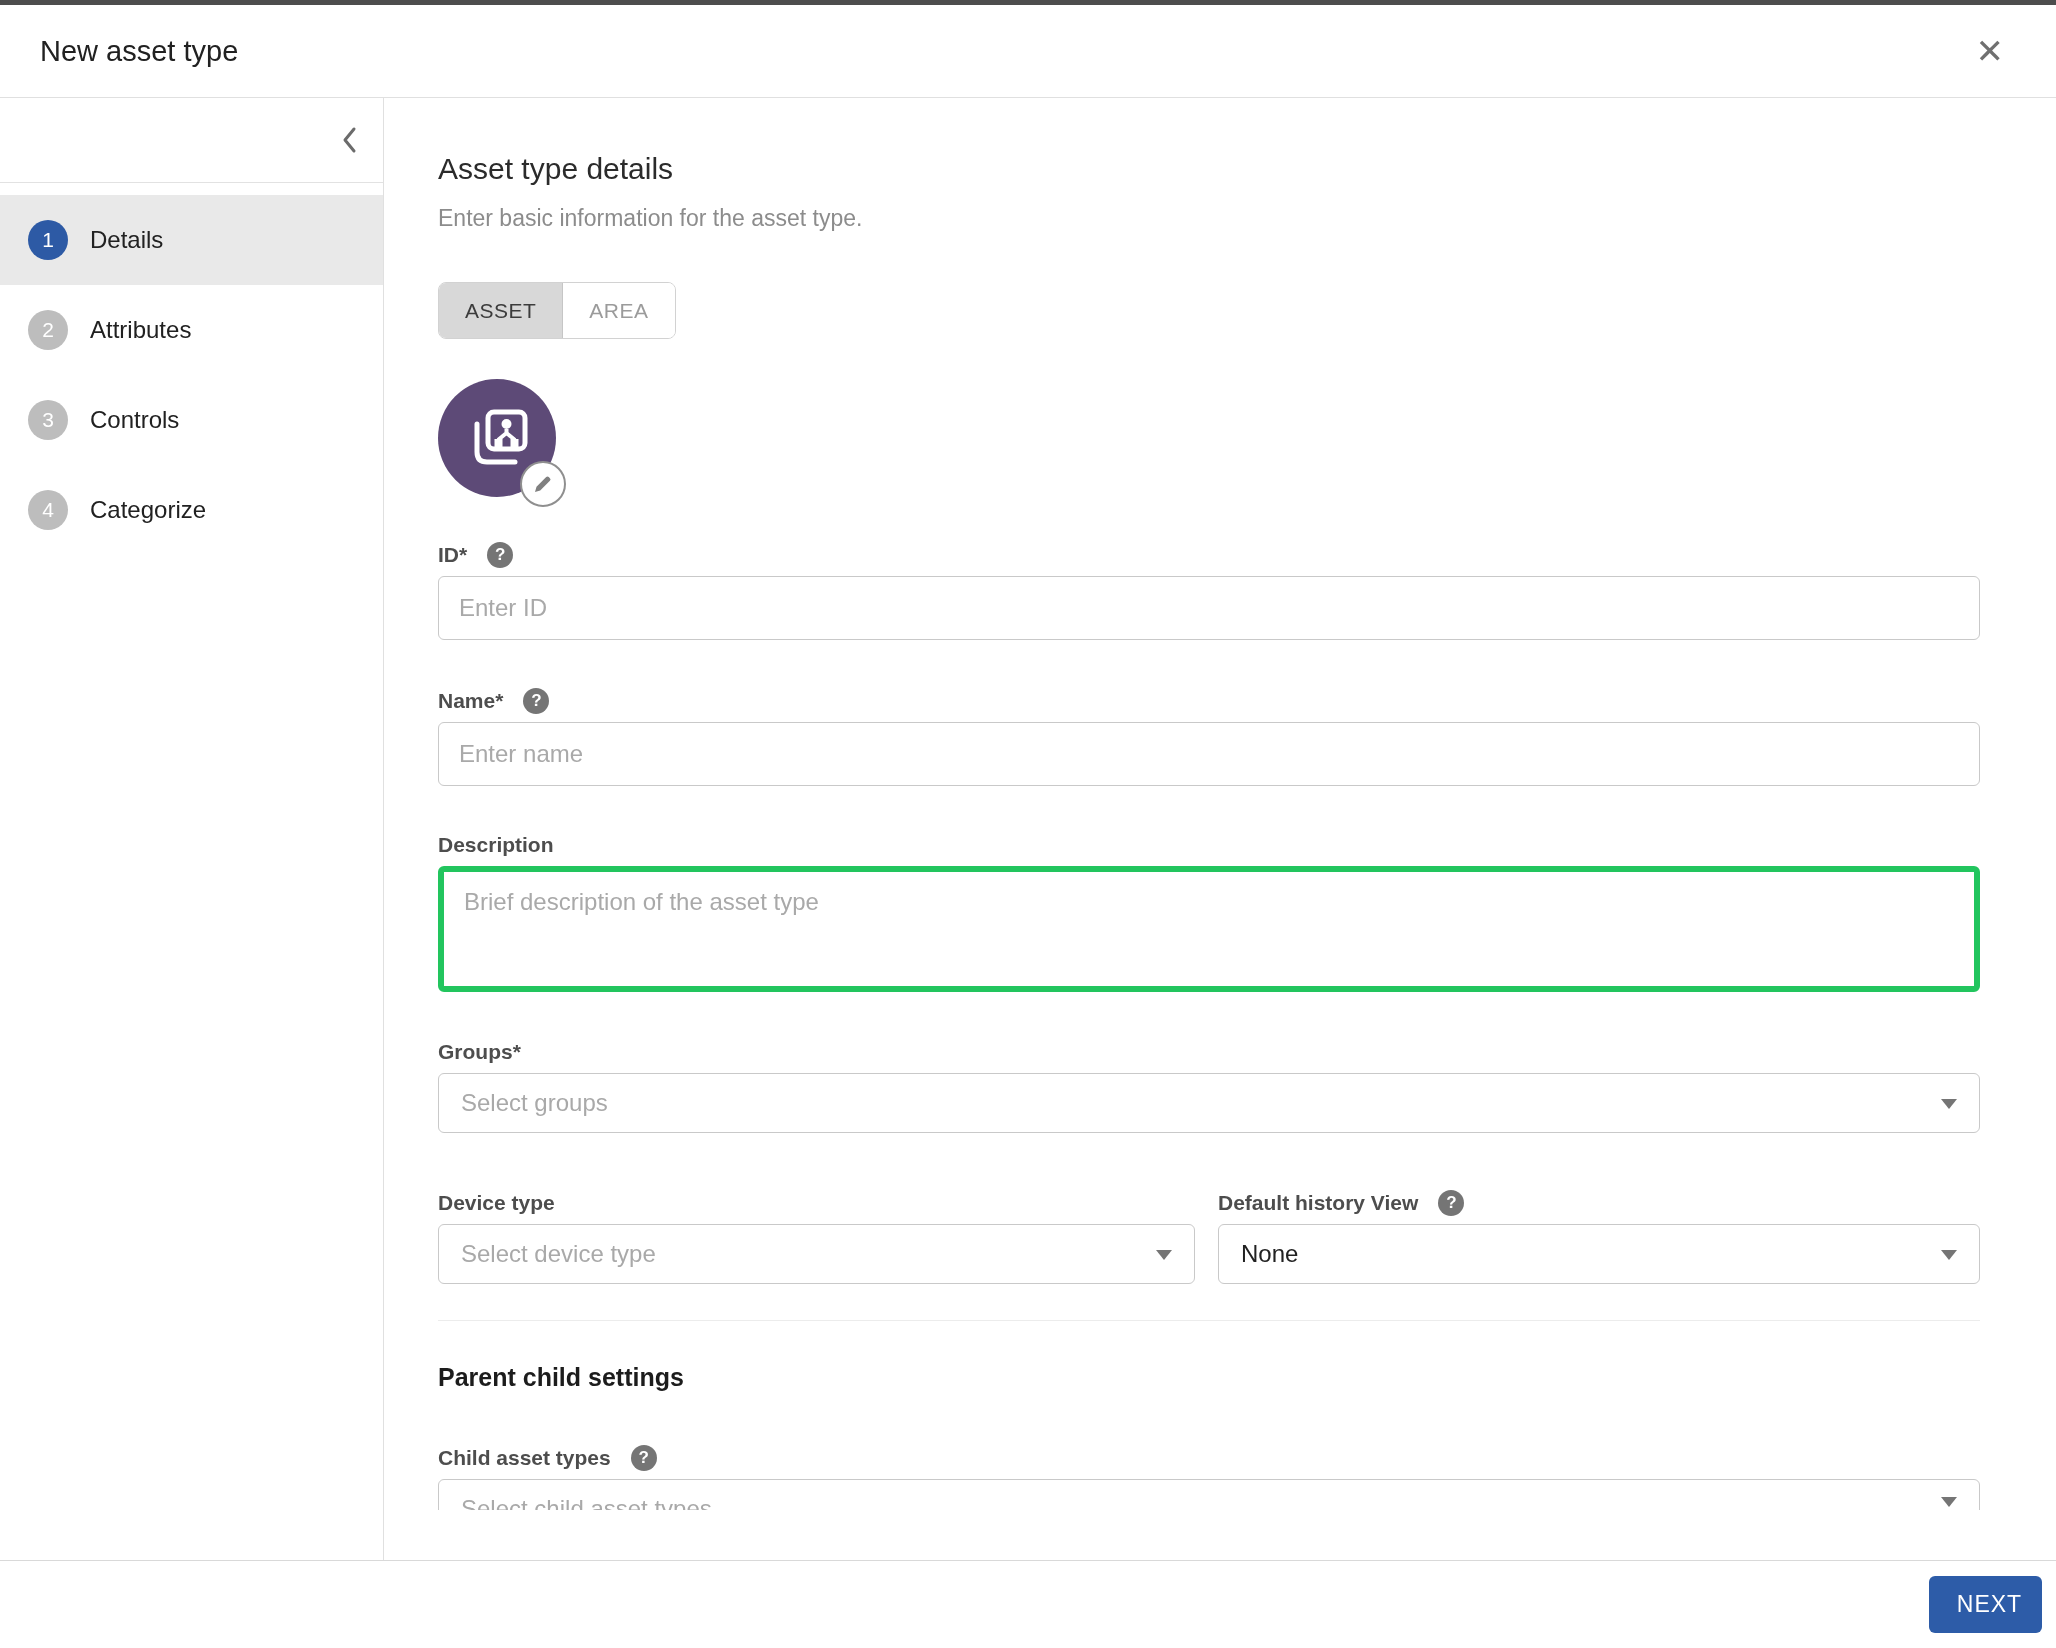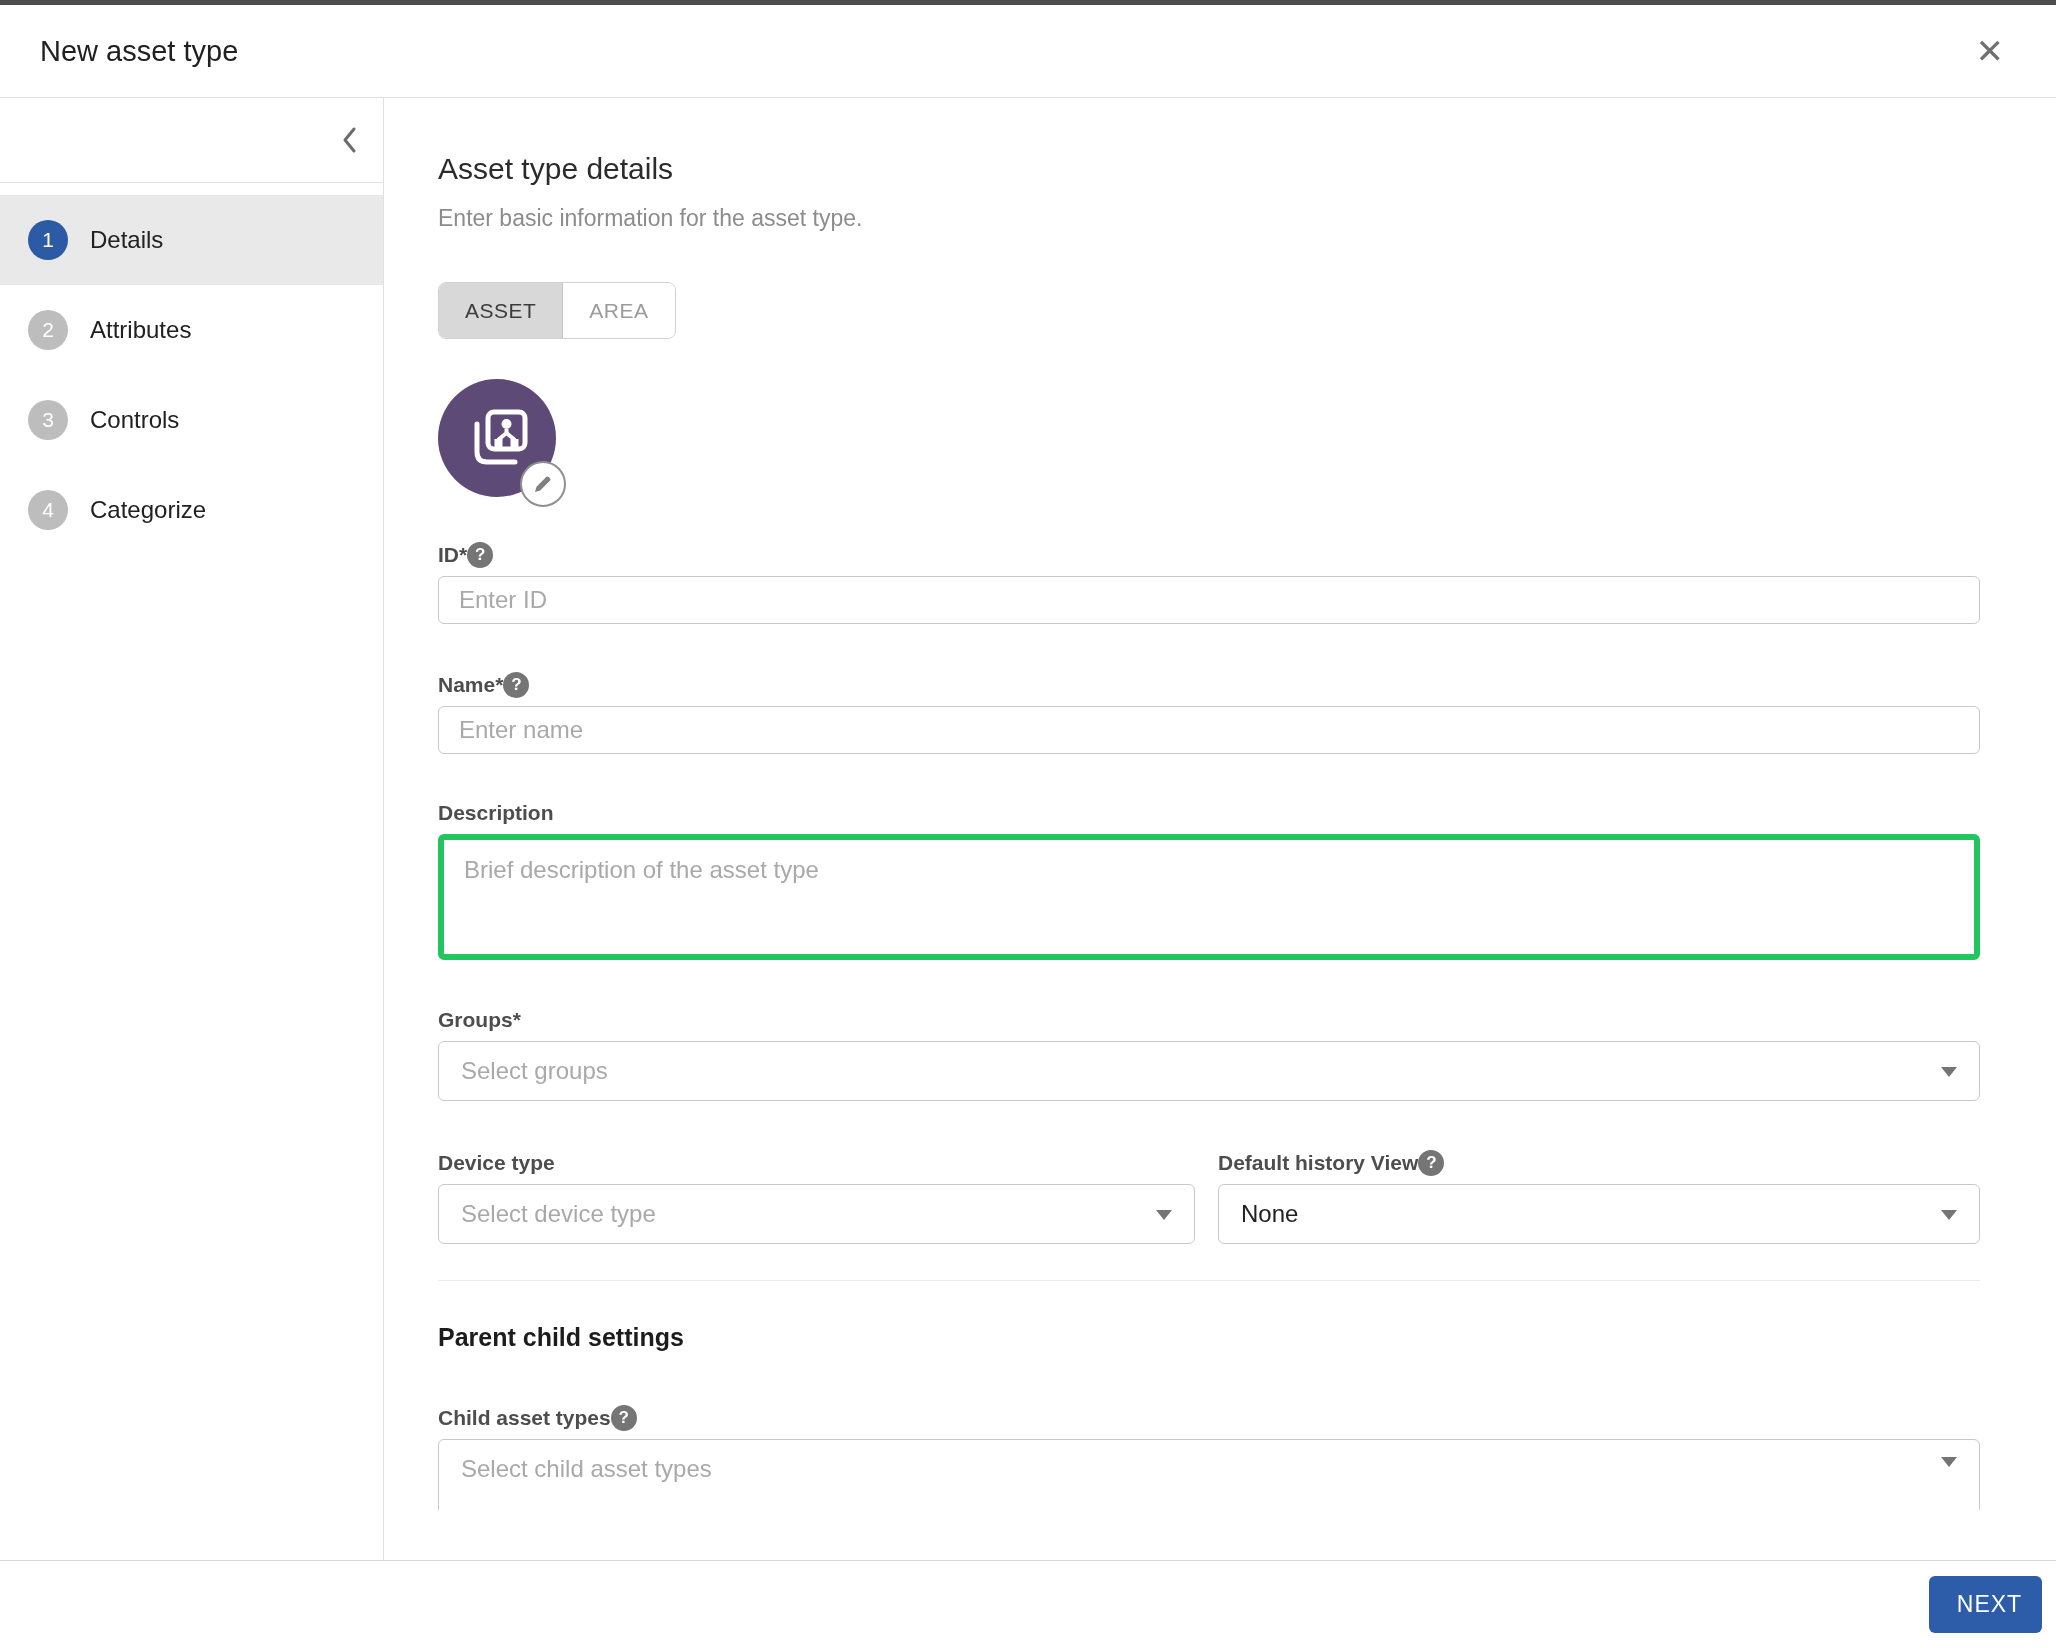--- a/index.html
+++ b/index.html
@@ -83,7 +83,7 @@
   .field-group.desc-group { margin-top: 46px; }
   .field-group.groups-group { margin-top: 43px; }
   .field-group.child-group { margin-top: 53px; }
-  .field-label-row { display: flex; align-items: flex-start; gap: 0; margin-bottom: 8px; }
+  .field-label-row { display: flex; align-items: flex-start; gap: 20px; margin-bottom: 8px; margin-top: 8px; }
   .field-label { font-size: 21px; font-weight: 700; color: #4d4d4d; line-height: 26px; }
   .help-icon {
     width: 26px; height: 26px; border-radius: 50%; background: #757575; color: #fff;

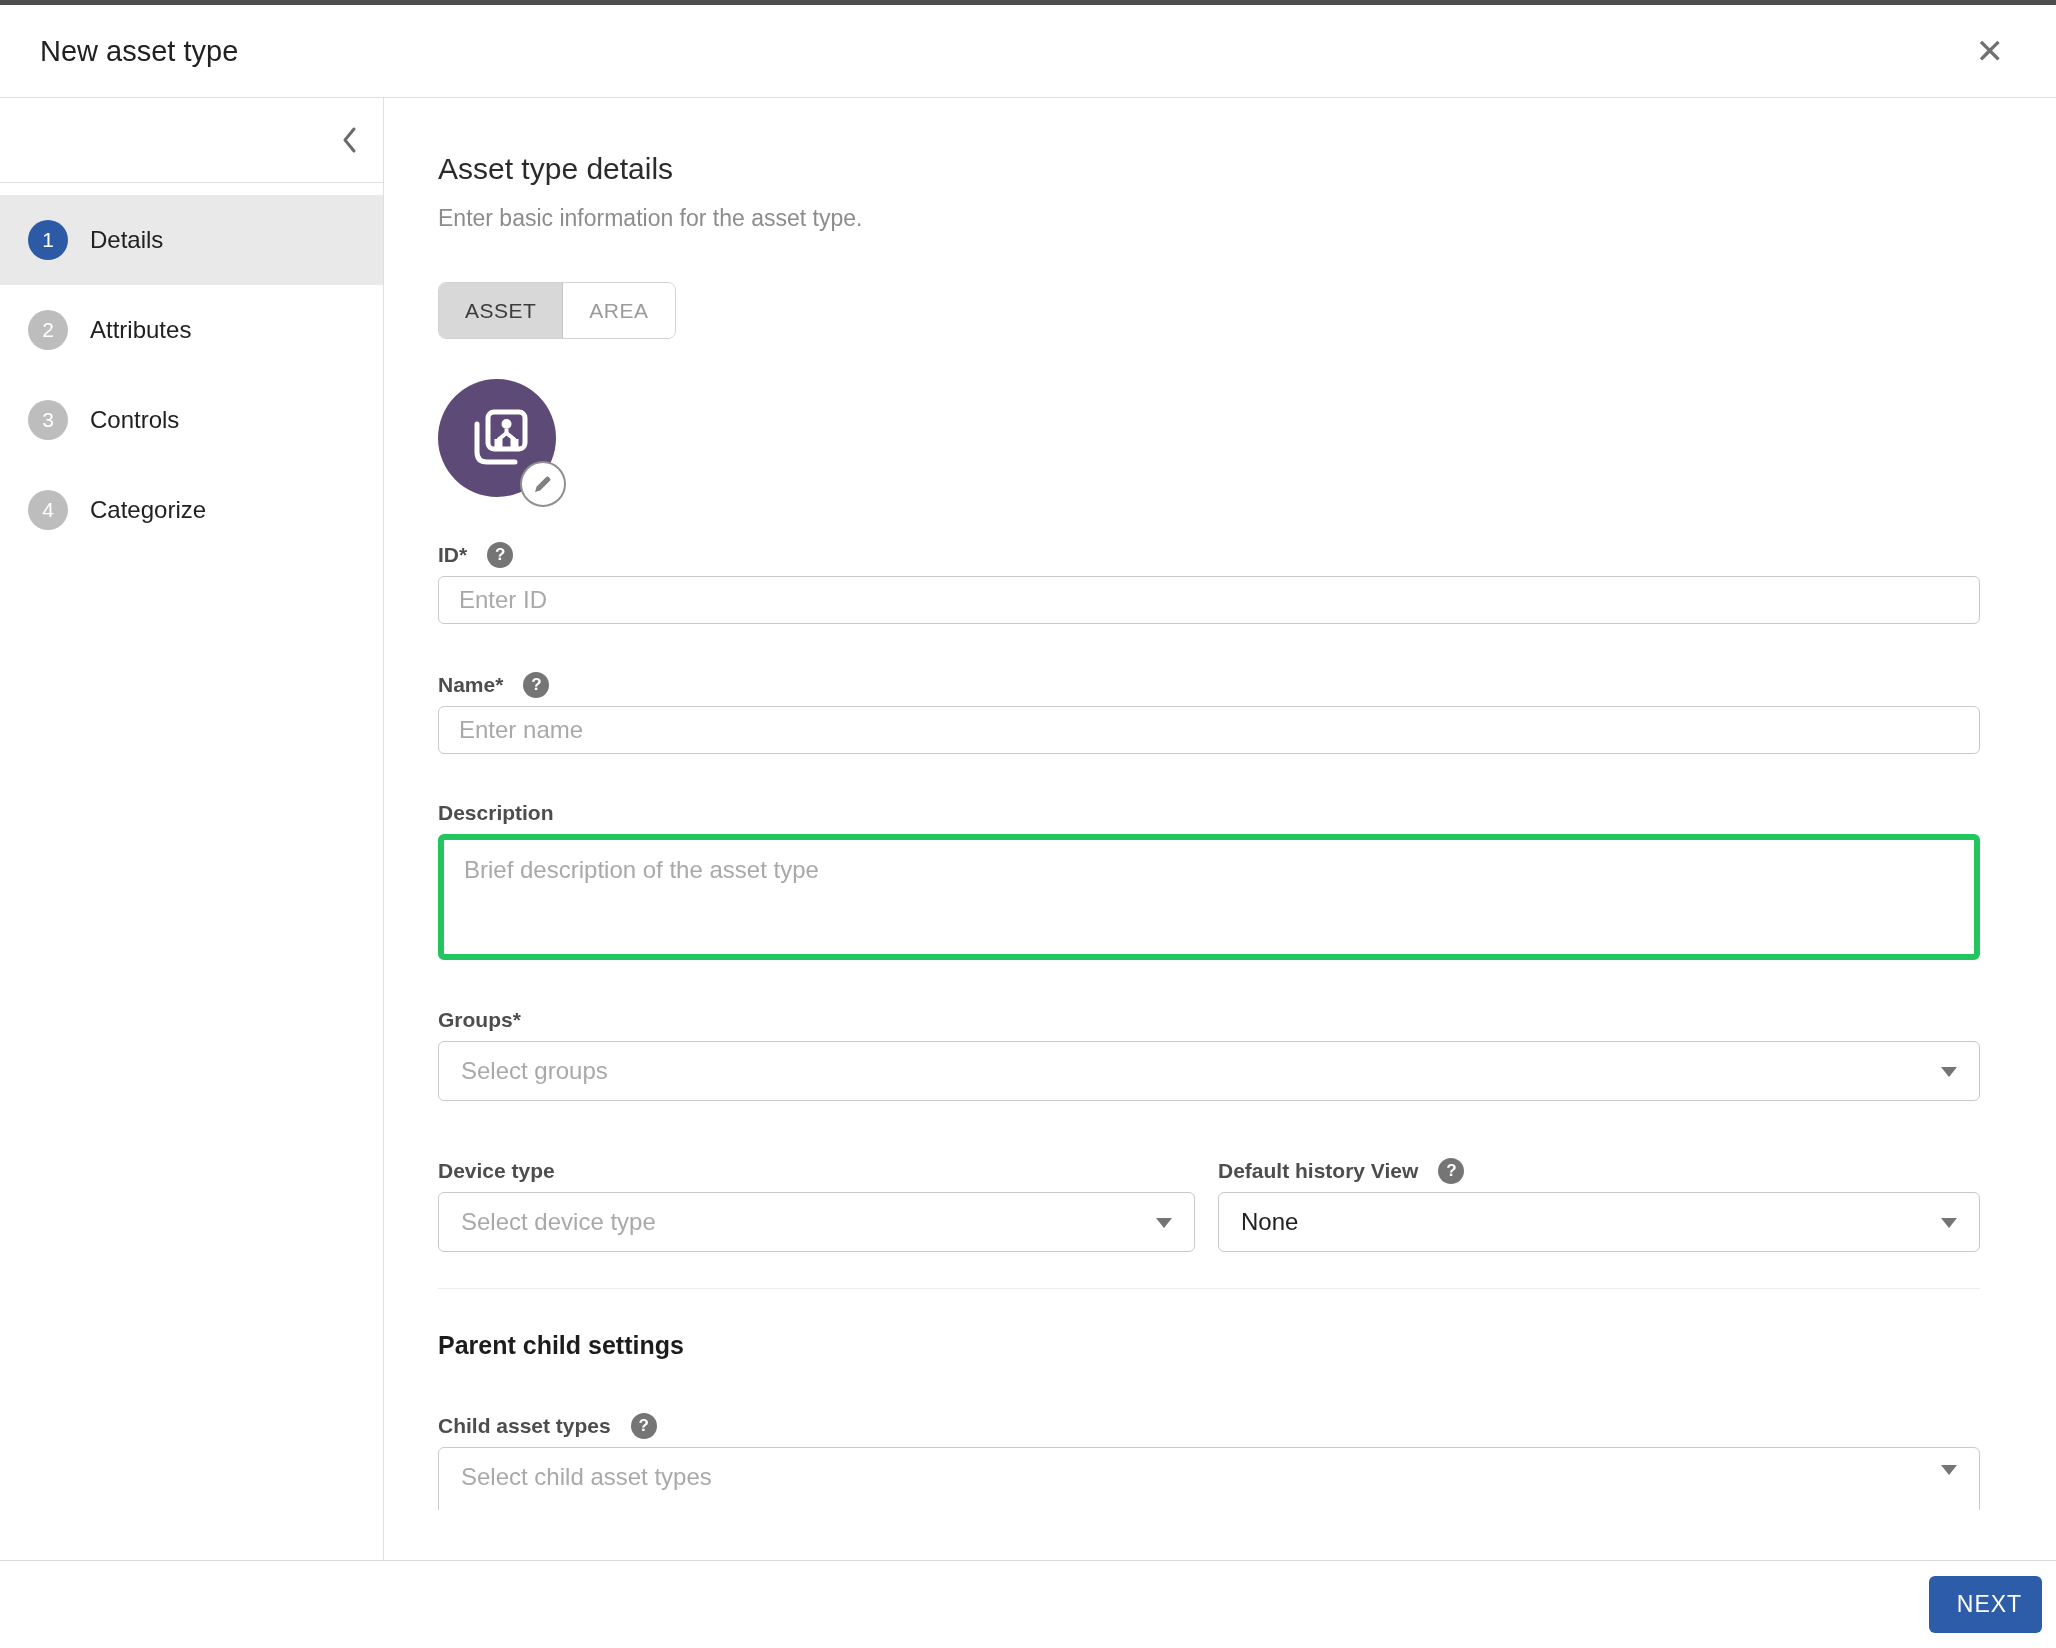--- a/index.html
+++ b/index.html
@@ -91,7 +91,7 @@
     flex: 0 0 auto;
   }
   .text-input {
-    width: 100%; height: 48px; border: 1px solid #c9c9c9; border-radius: 6px;
+    width: 100%; height: 64px; border: 1px solid #c9c9c9; border-radius: 6px;
     font-family: inherit; font-size: 24px; color: #000000; padding: 0 20px; outline: none; background: #fff;
   }
   .text-input::placeholder, .text-area::placeholder { color: #a9a9a9; opacity: 1; }

